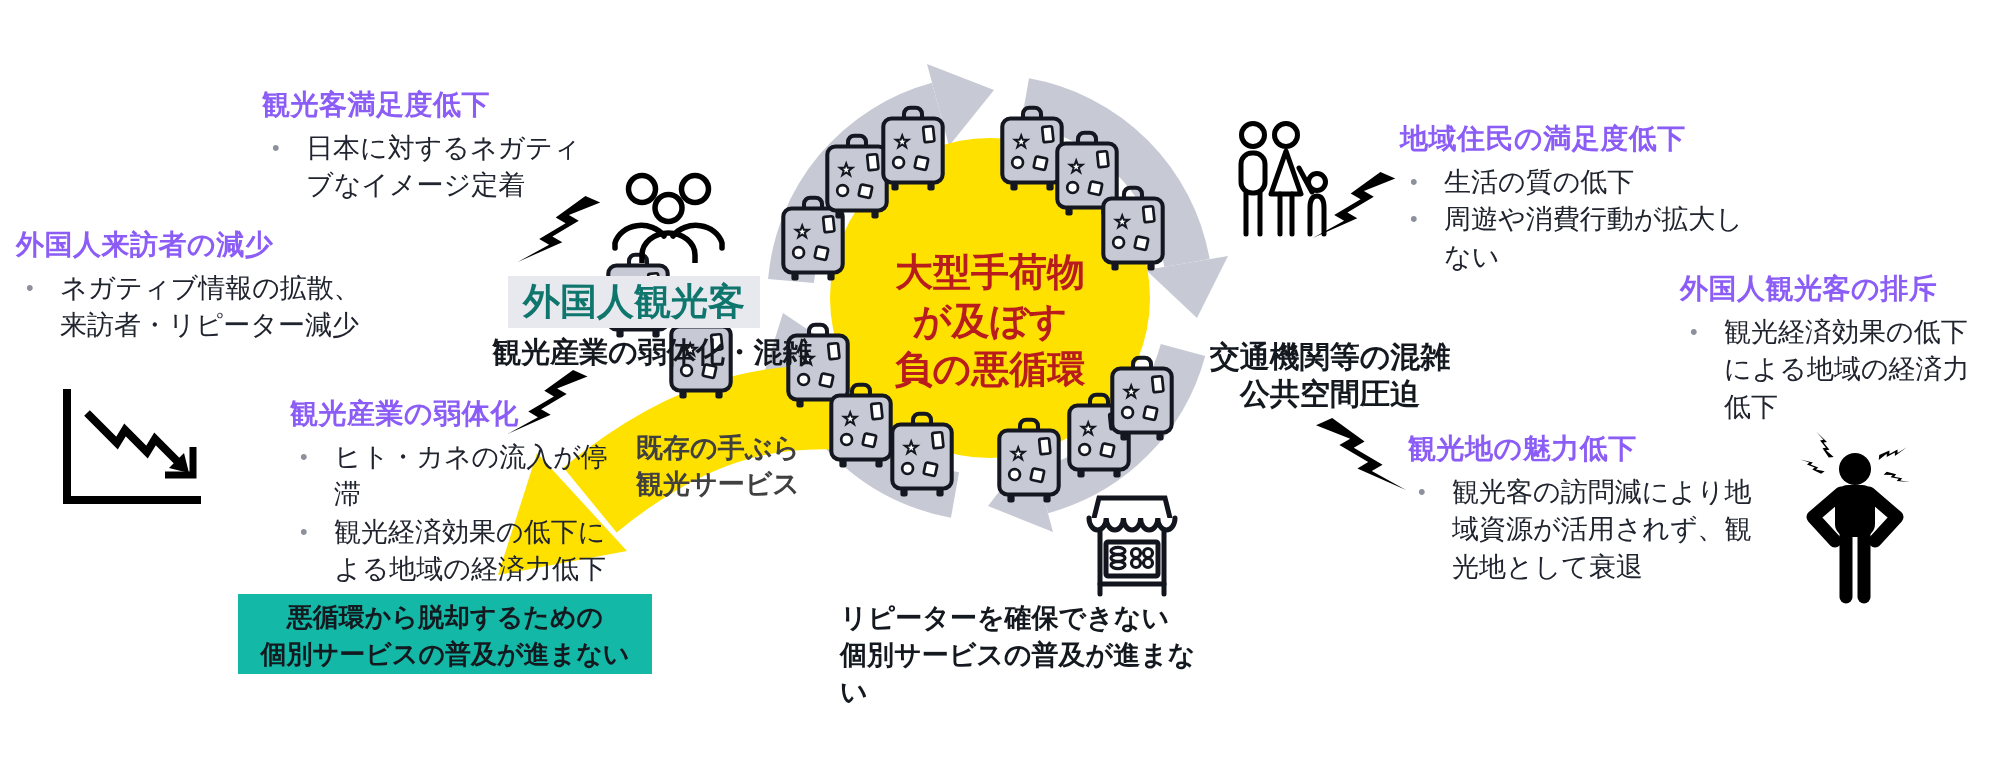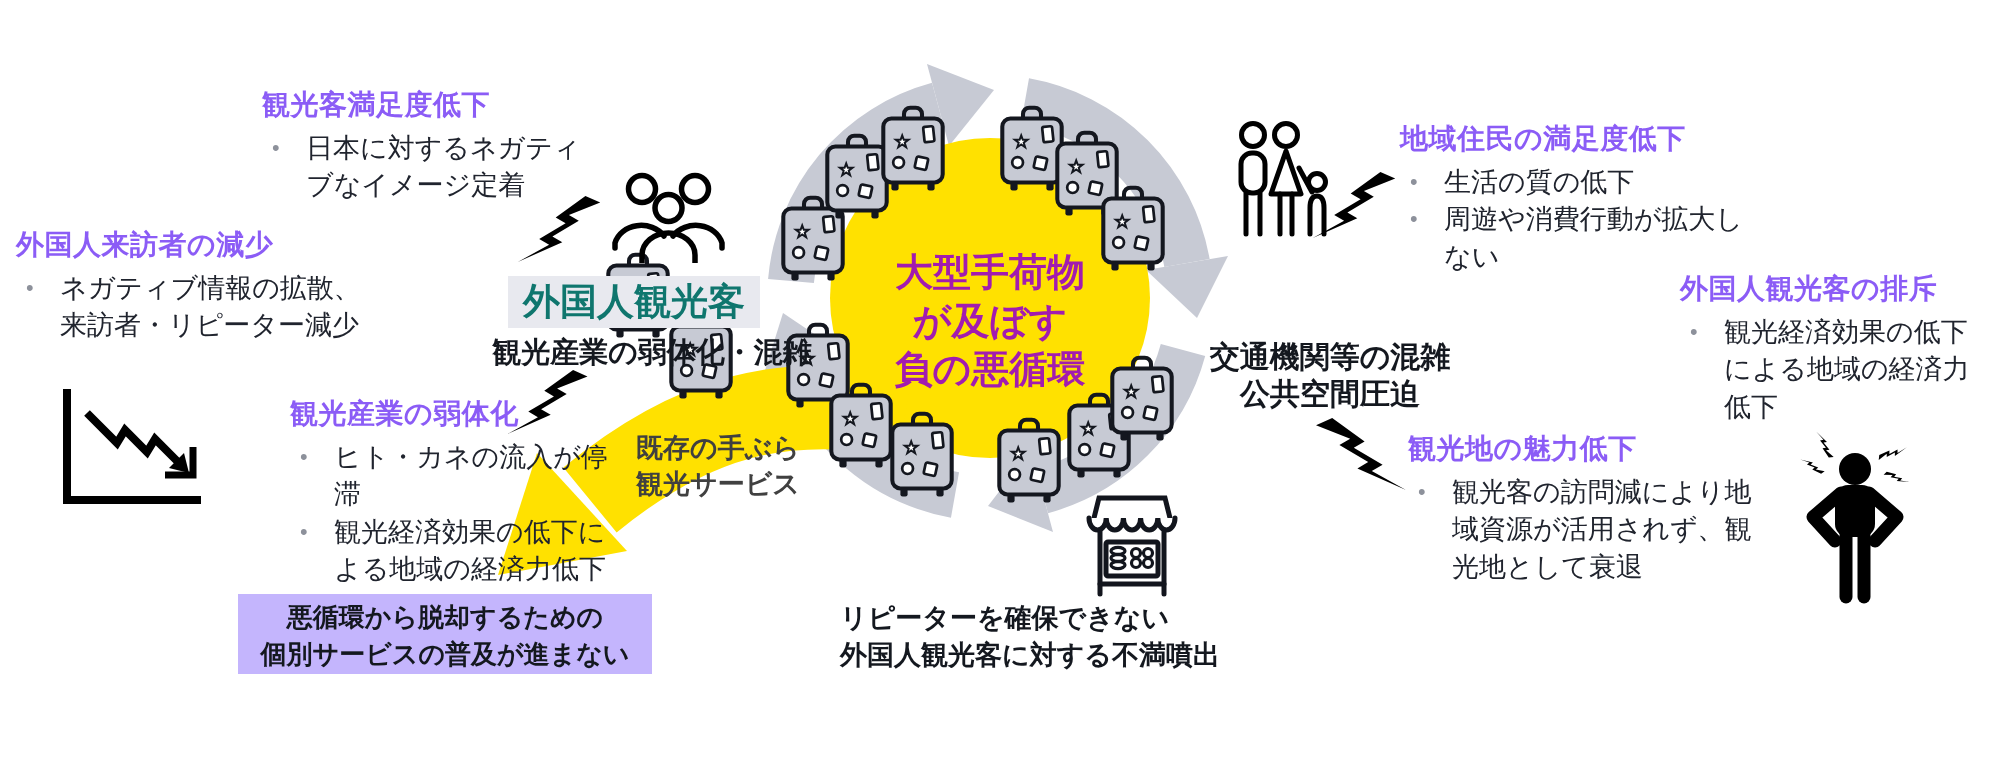--- a/index.html
+++ b/index.html
@@ -19,7 +19,7 @@
   ul.bullets li::before{content:"\2022";position:absolute;left:10px;top:0;color:#8d919b;font-size:0.8em;line-height:1.7;}
   .node-label{background:#e8e9ef;text-align:center;font-weight:800;color:#0f766e;}
   .node-sub{font-weight:800;color:#14181f;white-space:pre-line;}
-  .center-title{font-size:38px;font-weight:800;color:#a21caf;text-align:center;line-height:1.28;white-space:pre-line;z-index:2;}
+  .center-title{font-size:38px;font-weight:800;color:#b91c1c;text-align:center;line-height:1.28;white-space:pre-line;z-index:2;}
   .highlight-box{background:#c4b5fd;text-align:center;font-size:26px;font-weight:800;color:#14181f;line-height:37px;white-space:pre-line;padding-top:5px;box-sizing:border-box;}
   .handsfree{font-size:27px;font-weight:800;color:#404040;text-align:center;line-height:36px;white-space:pre-line;z-index:2;}
   .icon{z-index:2;}

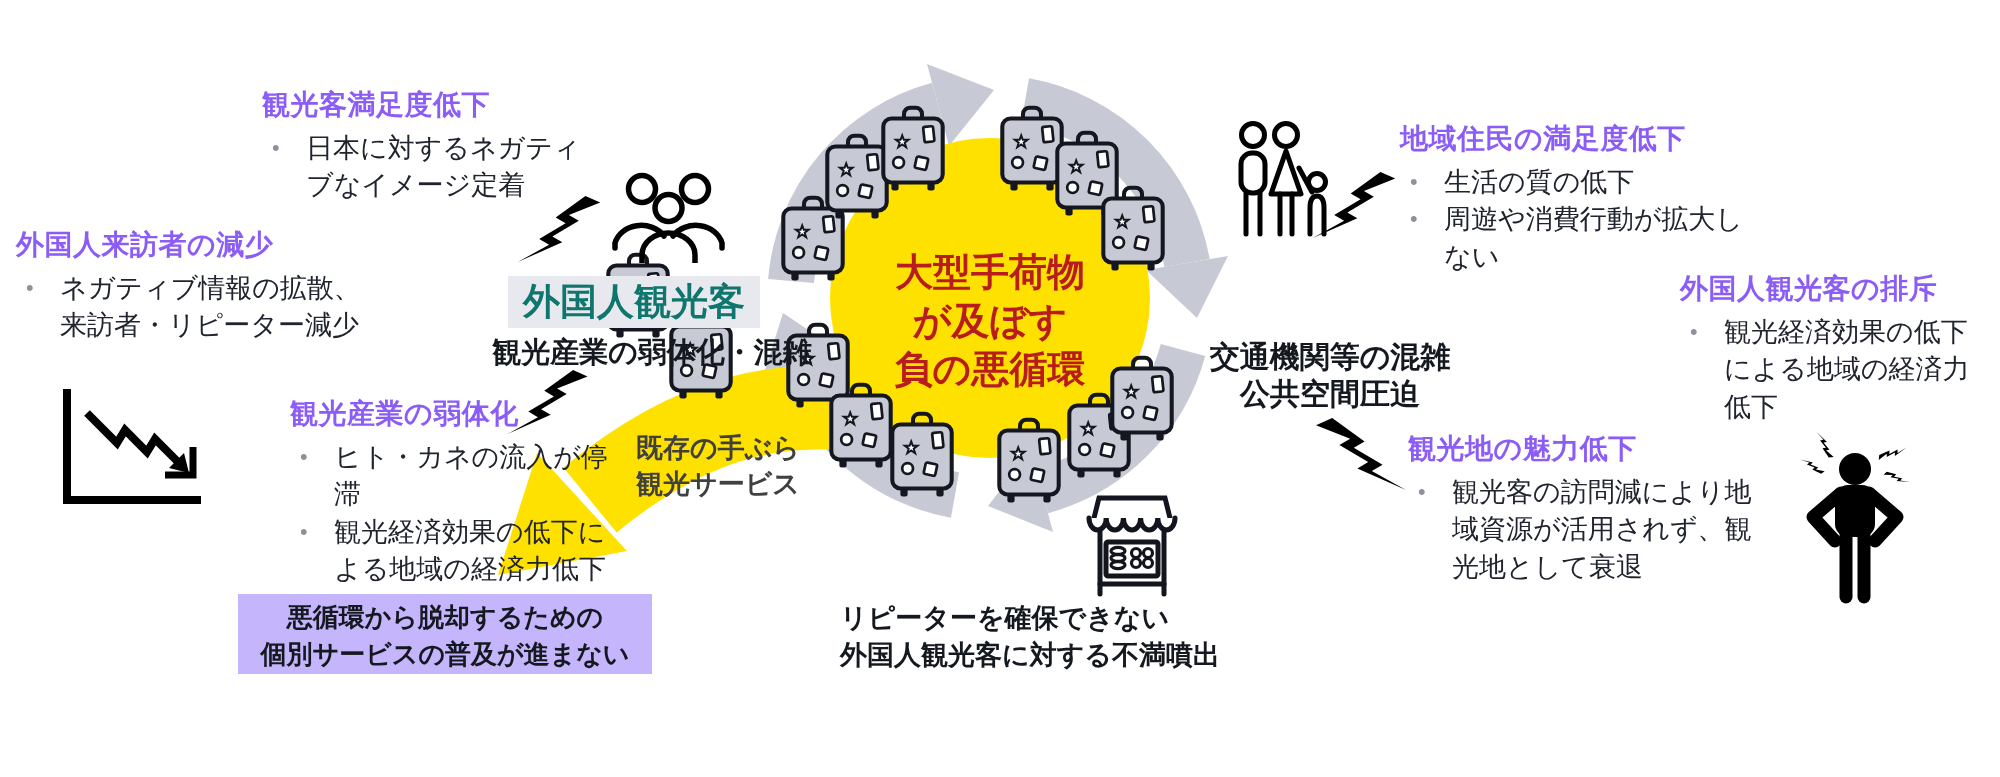--- a/index.html
+++ b/index.html
@@ -20,7 +20,7 @@
   .node-label{background:#e8e9ef;text-align:center;font-weight:800;color:#0f766e;}
   .node-sub{font-weight:800;color:#14181f;white-space:pre-line;}
   .center-title{font-size:38px;font-weight:800;color:#b91c1c;text-align:center;line-height:1.28;white-space:pre-line;z-index:2;}
-  .highlight-box{background:#c4b5fd;text-align:center;font-size:26px;font-weight:800;color:#14181f;line-height:37px;white-space:pre-line;padding-top:5px;box-sizing:border-box;}
+  .highlight-box{background:#14b8a6;text-align:center;font-size:26px;font-weight:800;color:#14181f;line-height:37px;white-space:pre-line;padding-top:5px;box-sizing:border-box;}
   .handsfree{font-size:27px;font-weight:800;color:#404040;text-align:center;line-height:36px;white-space:pre-line;z-index:2;}
   .icon{z-index:2;}
   .bolt-flip{transform:scaleX(-1);}

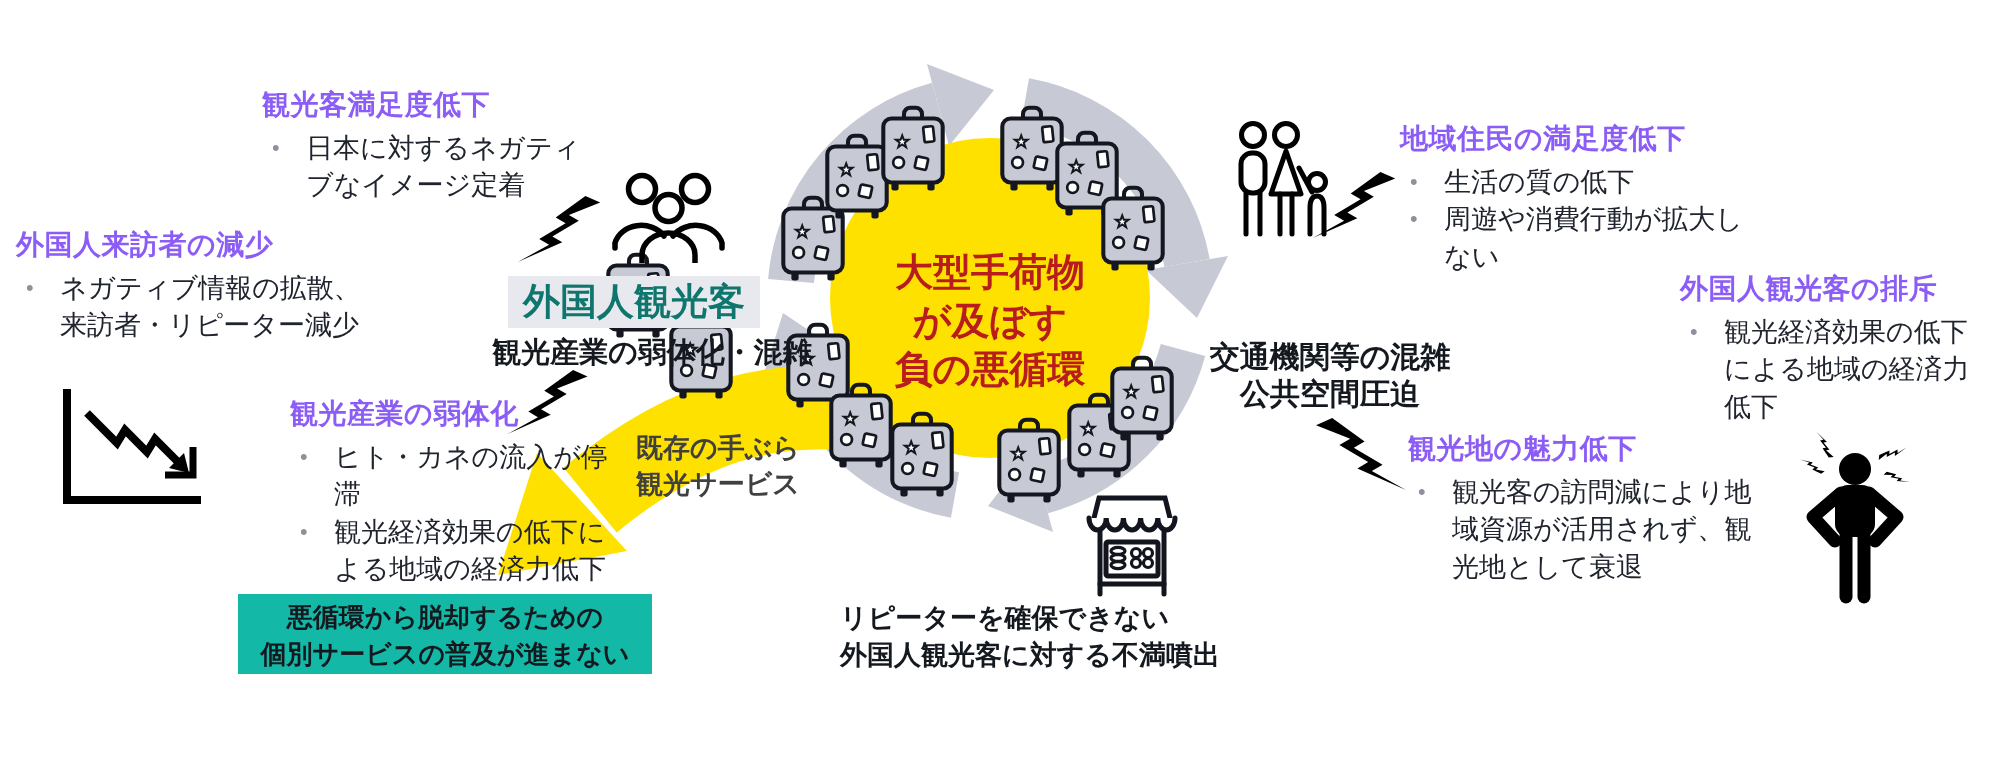--- a/index.html
+++ b/index.html
@@ -93,7 +93,7 @@
 公共空間圧迫</div>
 
   <div class="abs layer node-sub" style="left:840px;top:600px;width:380px;text-align:left;font-size:27px;line-height:37px;">リピーターを確保できない
-外国人観光客に対する不満噴出</div>
+個別サービスの普及が進まない</div>
 
   <div class="abs layer" style="left:262px;top:86px;width:330px;">
     <div class="block-title">観光客満足度低下</div>

